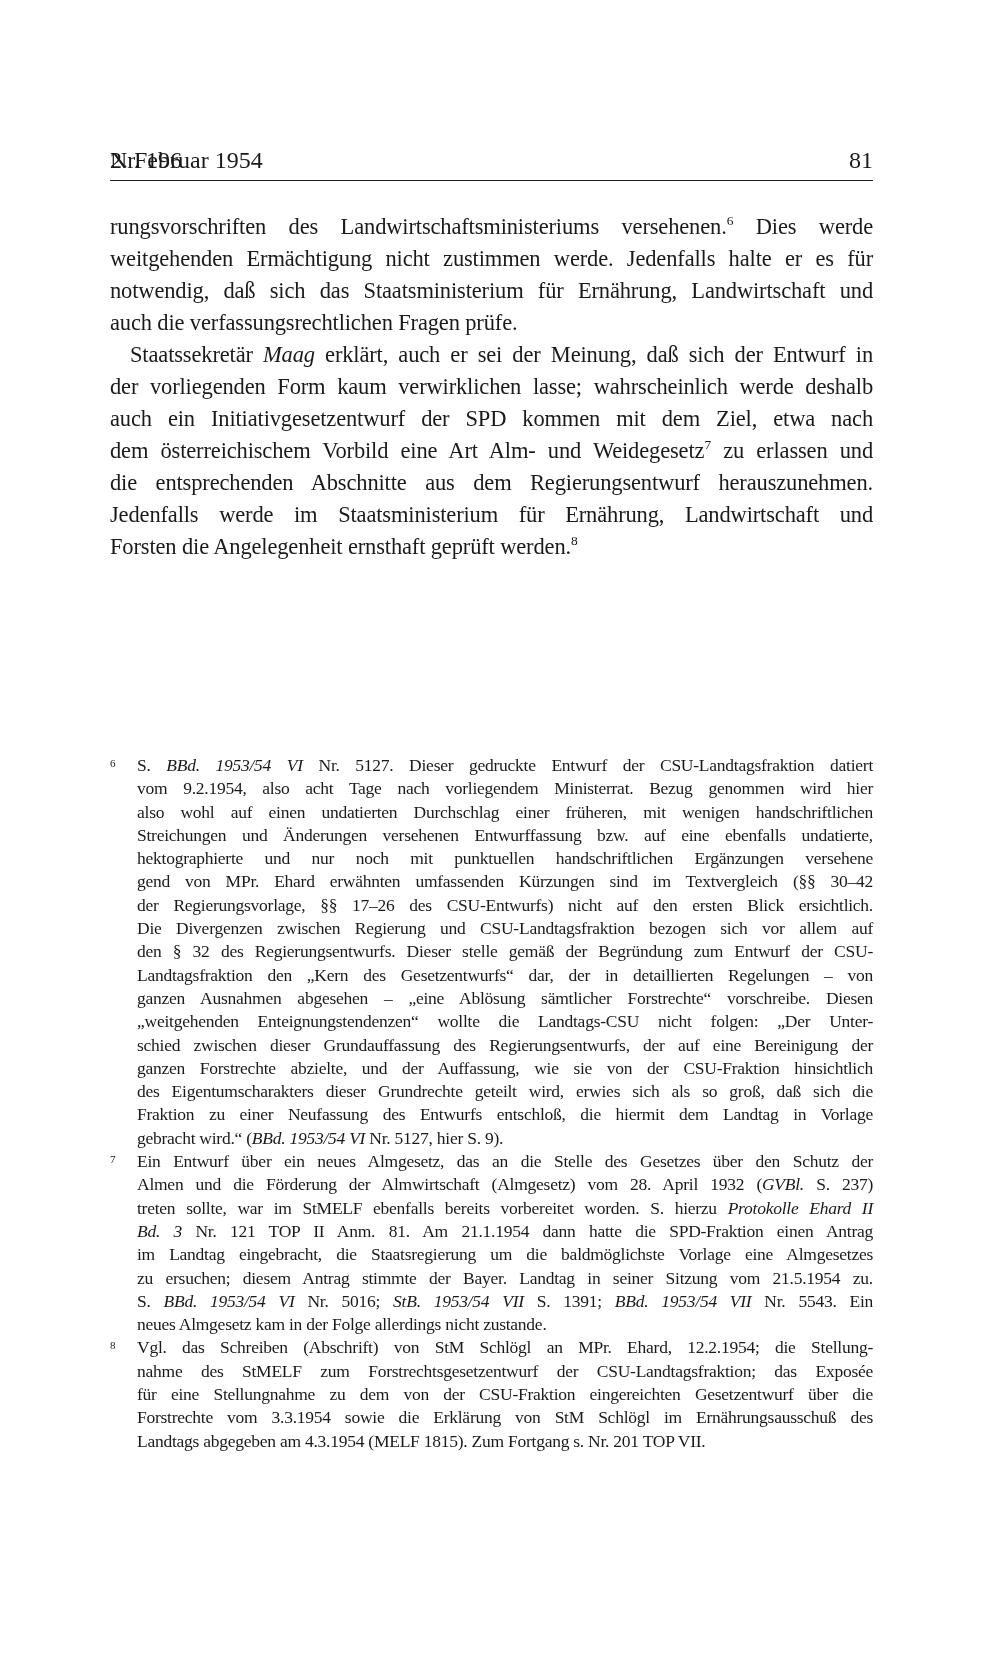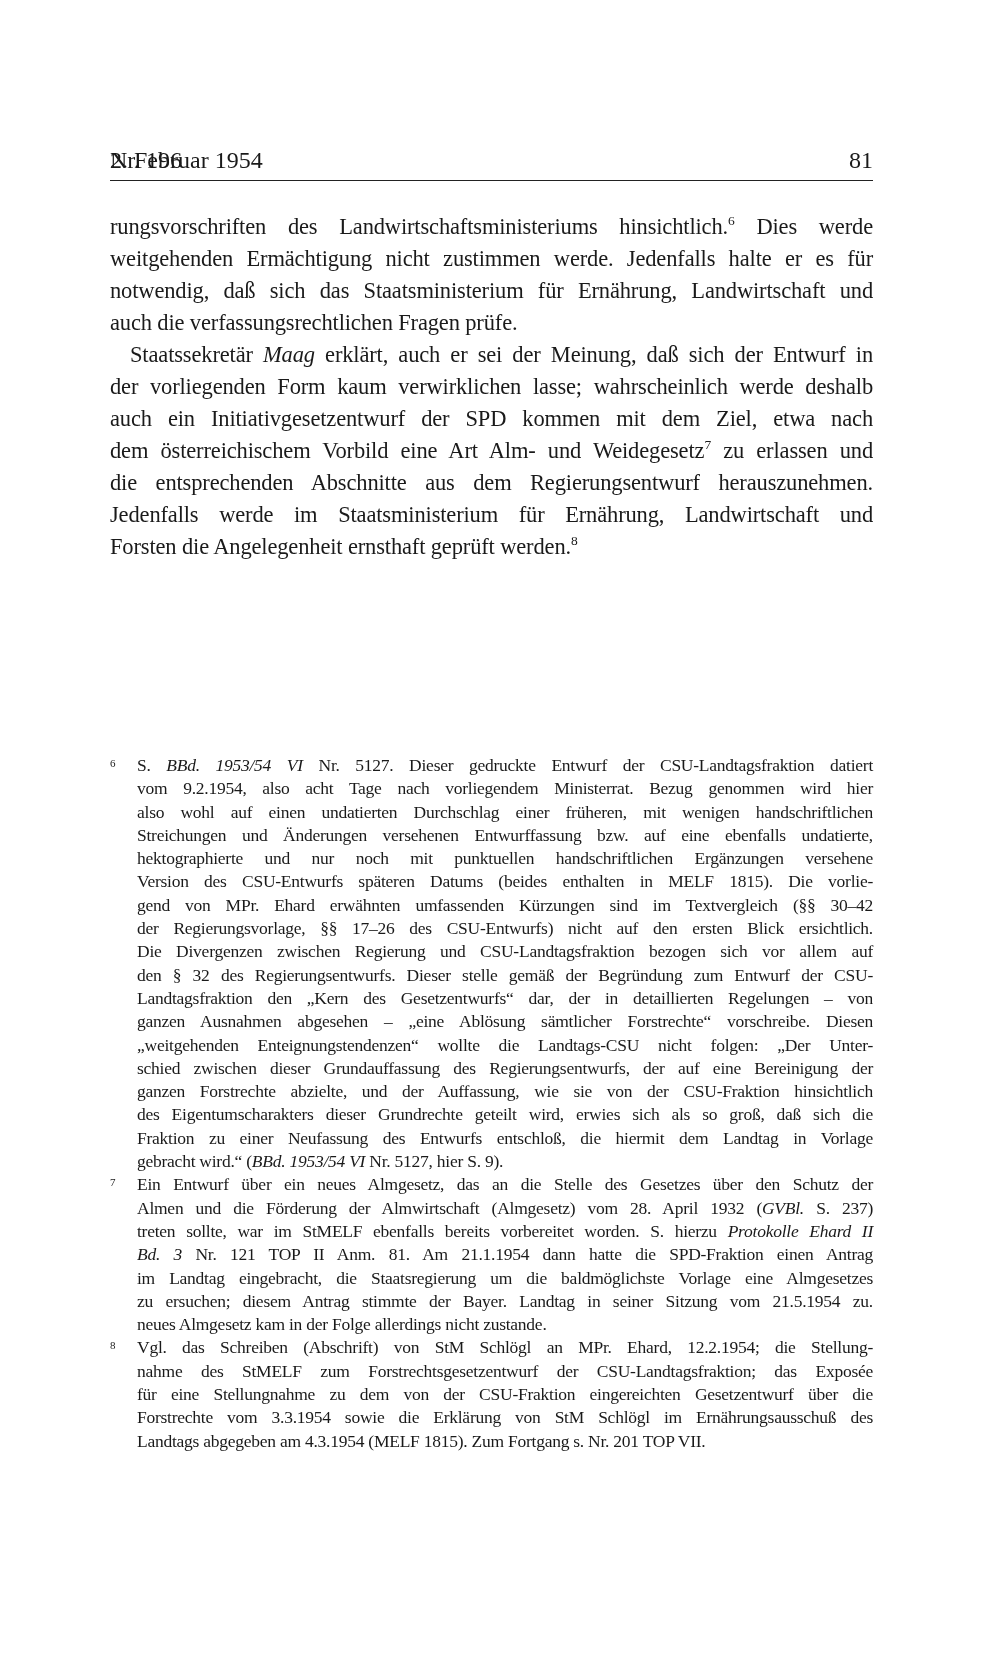--- a/index.html
+++ b/index.html
@@ -35,7 +35,7 @@
 
   <div class="body-text" id="body-text">
       <div>
-        <span class="line j"><span>rungsvorschriften des Landwirtschaftsministeriums hinsichtlich.</span><sup>6</sup><span> Dies werde</span></span>
+        <span class="line j"><span>rungsvorschriften des Landwirtschaftsministeriums versehenen.</span><sup>6</sup><span> Dies werde</span></span>
         <span class="line j"><span>weitgehenden Ermächtigung nicht zustimmen werde. Jedenfalls halte er es für</span></span>
         <span class="line j"><span>notwendig, daß sich das Staatsministerium für Ernährung, Landwirtschaft und</span></span>
         <span class="line"><span>auch die verfassungsrechtlichen Fragen prüfe.</span></span>

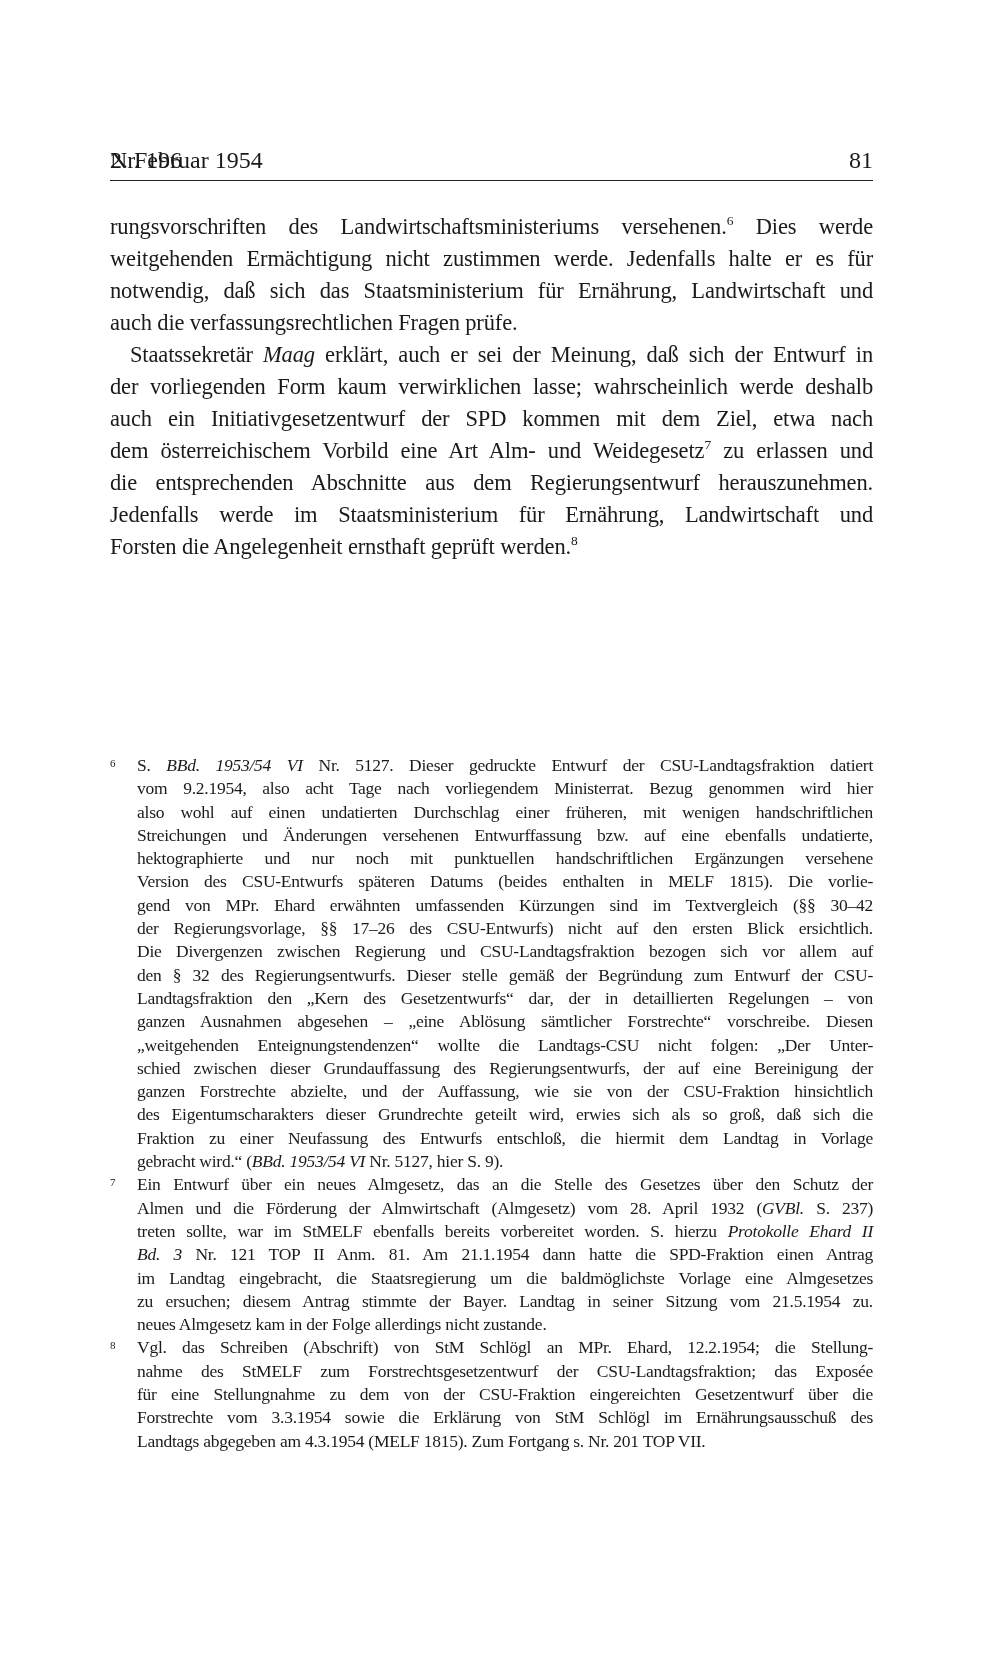--- a/index.html
+++ b/index.html
@@ -59,7 +59,6 @@
         <span class="fline j"><span>also wohl auf einen undatierten Durchschlag einer früheren, mit wenigen handschriftlichen</span></span>
         <span class="fline j"><span>Streichungen und Änderungen versehenen Entwurffassung bzw. auf eine ebenfalls undatierte,</span></span>
         <span class="fline j"><span>hektographierte und nur noch mit punktuellen handschriftlichen Ergänzungen versehene</span></span>
-        <span class="fline j"><span>Version des CSU-Entwurfs späteren Datums (beides enthalten in MELF 1815). Die vorlie-</span></span>
         <span class="fline j"><span>gend von MPr. Ehard erwähnten umfassenden Kürzungen sind im Textvergleich (§§ 30–42</span></span>
         <span class="fline j"><span>der Regierungsvorlage, §§ 17–26 des CSU-Entwurfs) nicht auf den ersten Blick ersichtlich.</span></span>
         <span class="fline j"><span>Die Divergenzen zwischen Regierung und CSU-Landtagsfraktion bezogen sich vor allem auf</span></span>

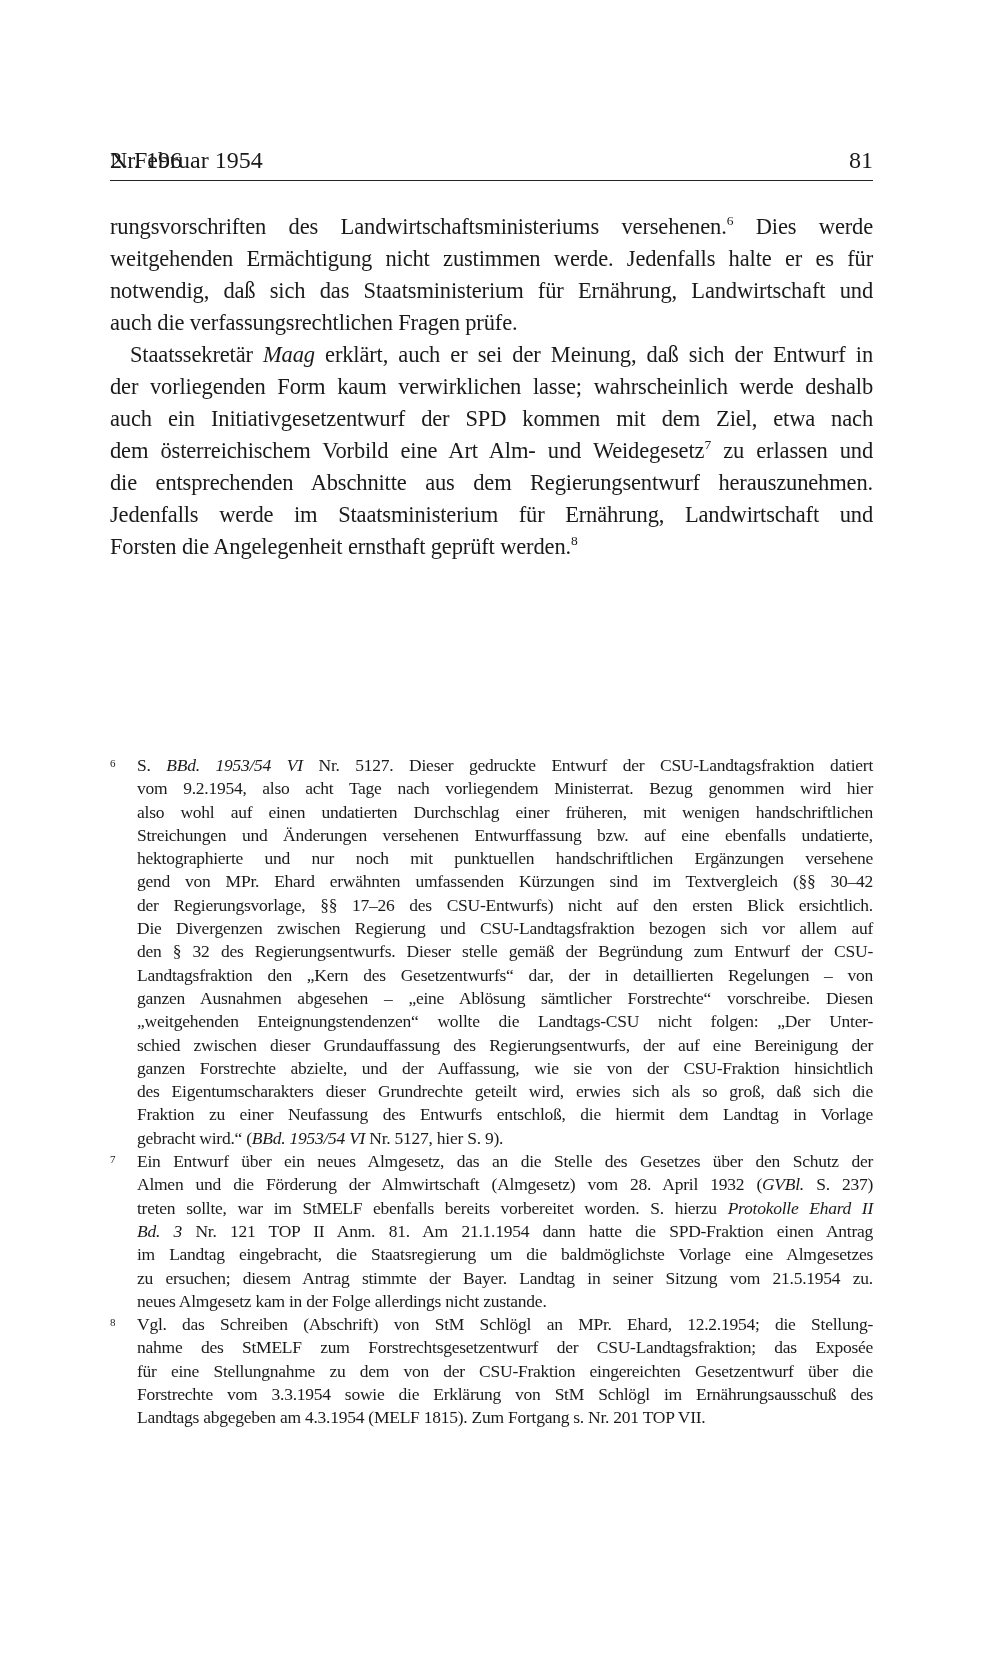--- a/index.html
+++ b/index.html
@@ -80,6 +80,7 @@
         <span class="fline j"><i>Bd. 3</i><span> Nr. 121 TOP II Anm. 81. Am 21.1.1954 dann hatte die SPD-Fraktion einen Antrag</span></span>
         <span class="fline j"><span>im Landtag eingebracht, die Staatsregierung um die baldmöglichste Vorlage eine Almgesetzes</span></span>
         <span class="fline j"><span>zu ersuchen; diesem Antrag stimmte der Bayer. Landtag in seiner Sitzung vom 21.5.1954 zu.</span></span>
+        <span class="fline j"><span>S. </span><i>BBd. 1953/54 VI</i><span> Nr. 5016; </span><i>StB. 1953/54 VII</i><span> S. 1391; </span><i>BBd. 1953/54 VII</i><span> Nr. 5543. Ein</span></span>
         <span class="fline"><span>neues Almgesetz kam in der Folge allerdings nicht zustande.</span></span>
       </div>
       <div class="fn">

